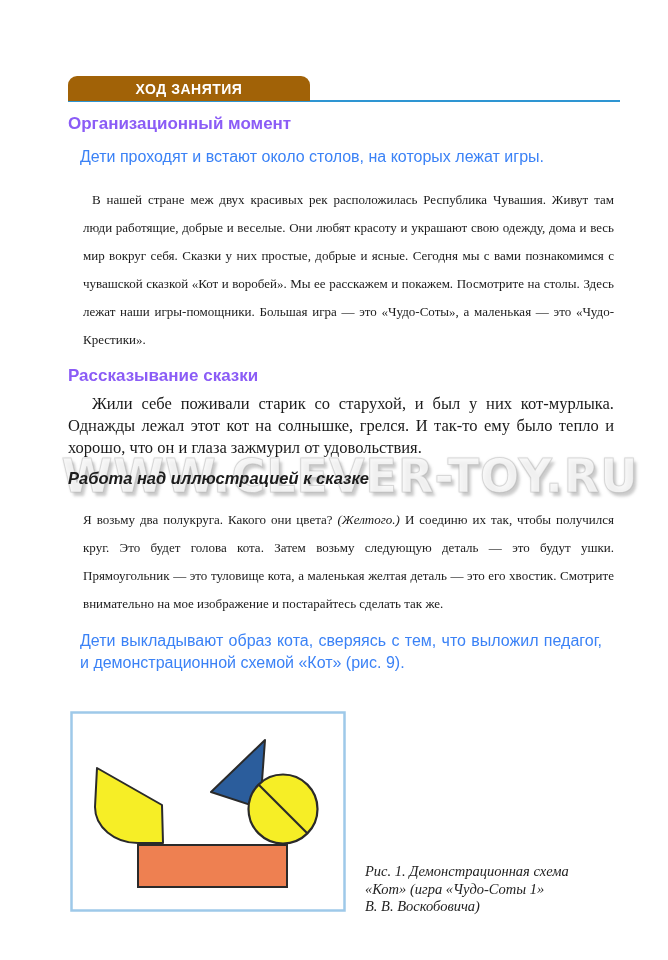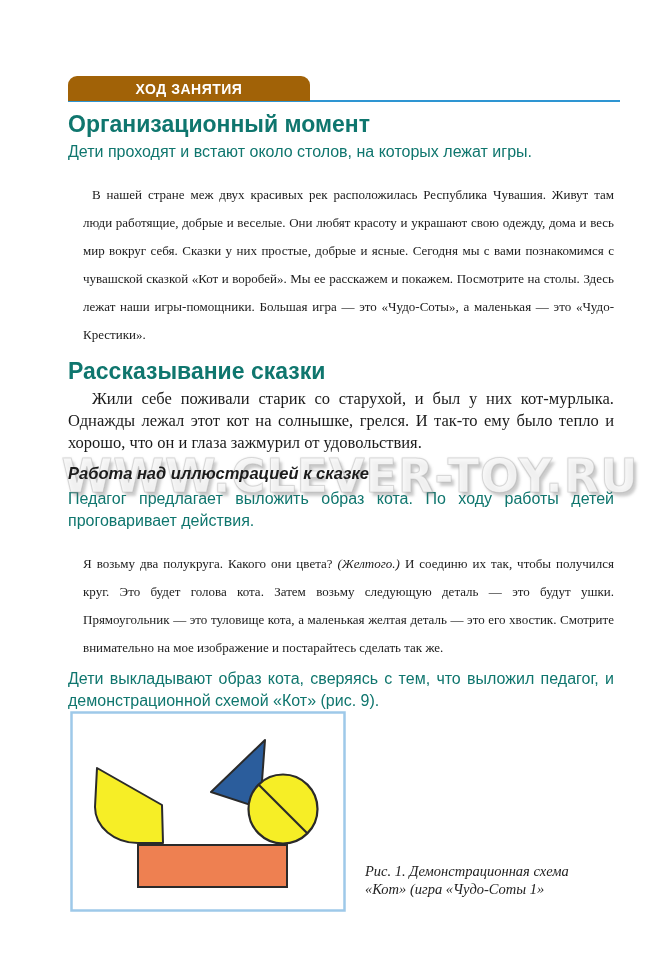--- a/index.html
+++ b/index.html
@@ -45,7 +45,7 @@
   }
   h2.blue{
     font-family:"Liberation Sans", sans-serif;
-    color:#0f766e;font-size:23px;line-height:20px;
+    color:#8b5cf6;font-size:17px;line-height:20px;
     font-weight:bold;margin:12px 0 7px 0;
   }
   h3.black{

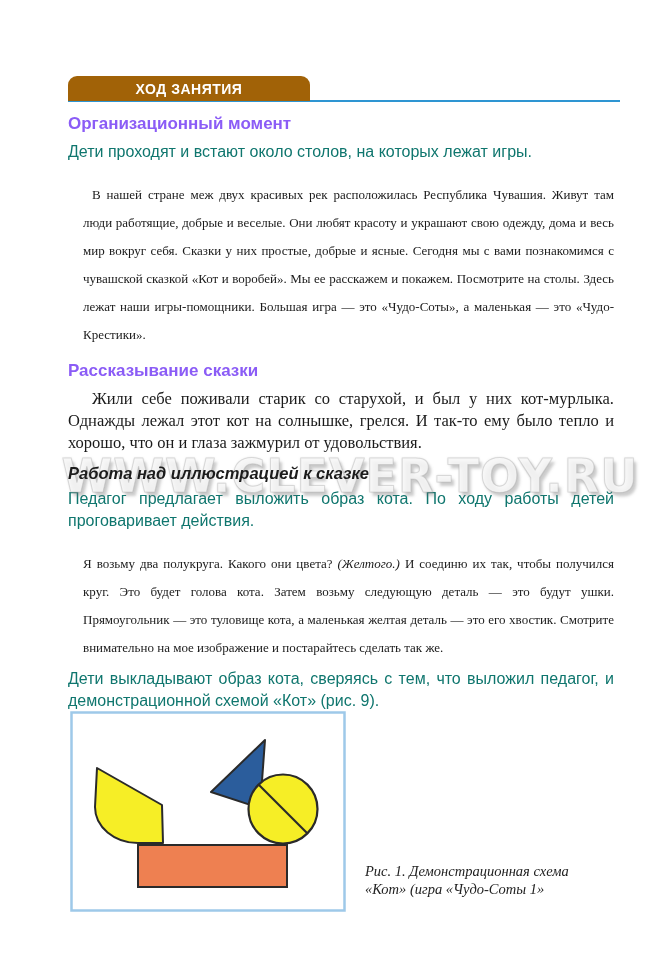--- a/index.html
+++ b/index.html
@@ -57,7 +57,7 @@
   p.sans{
     font-family:"Liberation Sans", sans-serif;
     font-size:16px;line-height:22px;
-    margin:0;color:#0f766e;
+    margin:12px;color:#3b82f6;
     text-align:justify;
   }
   .speech{

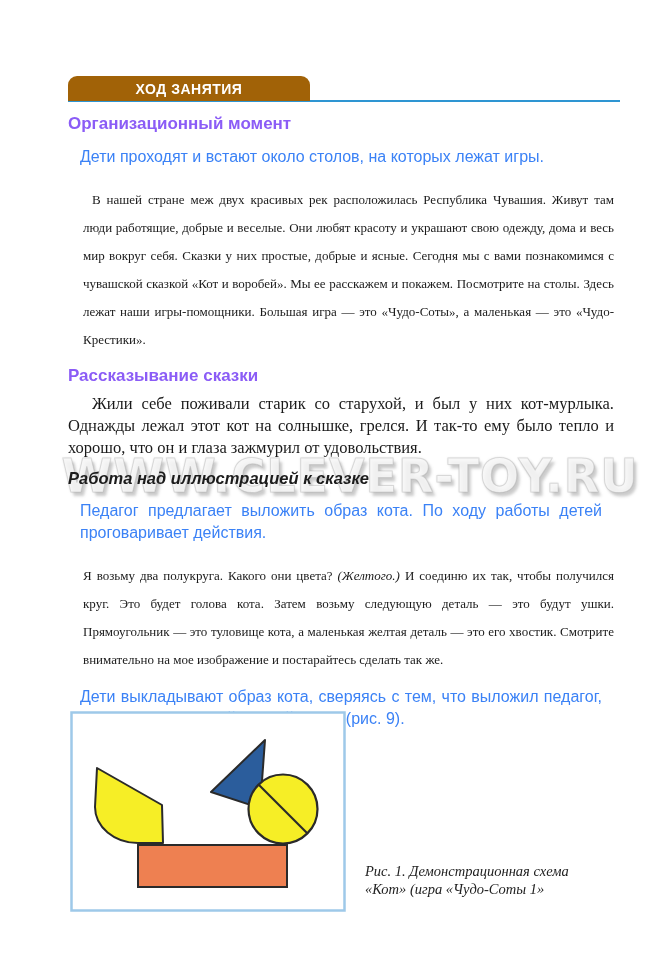--- a/index.html
+++ b/index.html
@@ -127,7 +127,6 @@
 
     <h3 class="black">Работа над иллюстрацией к сказке</h3>
 
-    <p class="sans">Педагог предлагает выложить образ кота. По ходу работы детей проговаривает действия.</p>
 
     <p class="speech"><span>Я возьму два полукруга. Какого они цвета? </span><span class="italic">(Желтого.)</span><span> И соединю их так, чтобы получился круг. Это будет голова кота. Затем возьму следующую деталь — это будут ушки. Прямоугольник — это туловище кота, а маленькая желтая деталь — это его хвостик. Смотрите внимательно на мое изображение и постарайтесь сделать так же.</span></p>
 

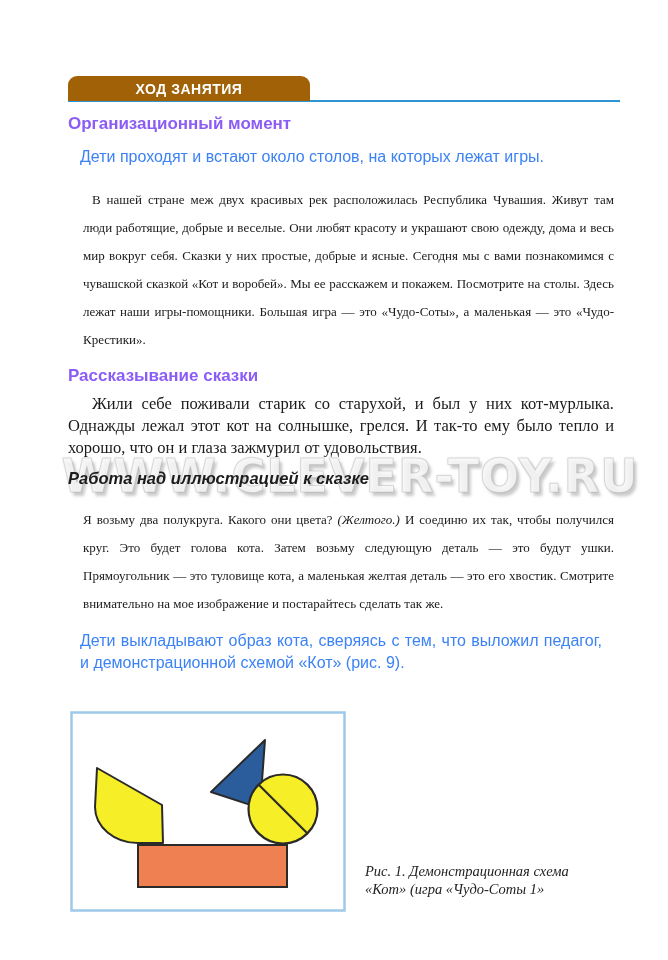--- a/index.html
+++ b/index.html
@@ -153,6 +153,7 @@
     <div class="figure-caption">
       <div>Рис. 1. Демонстрационная схема</div>
       <div>«Кот» (игра «Чудо-Соты 1»</div>
+      <div>В. В. Воскобовича)</div>
     </div>
   </div>
 

